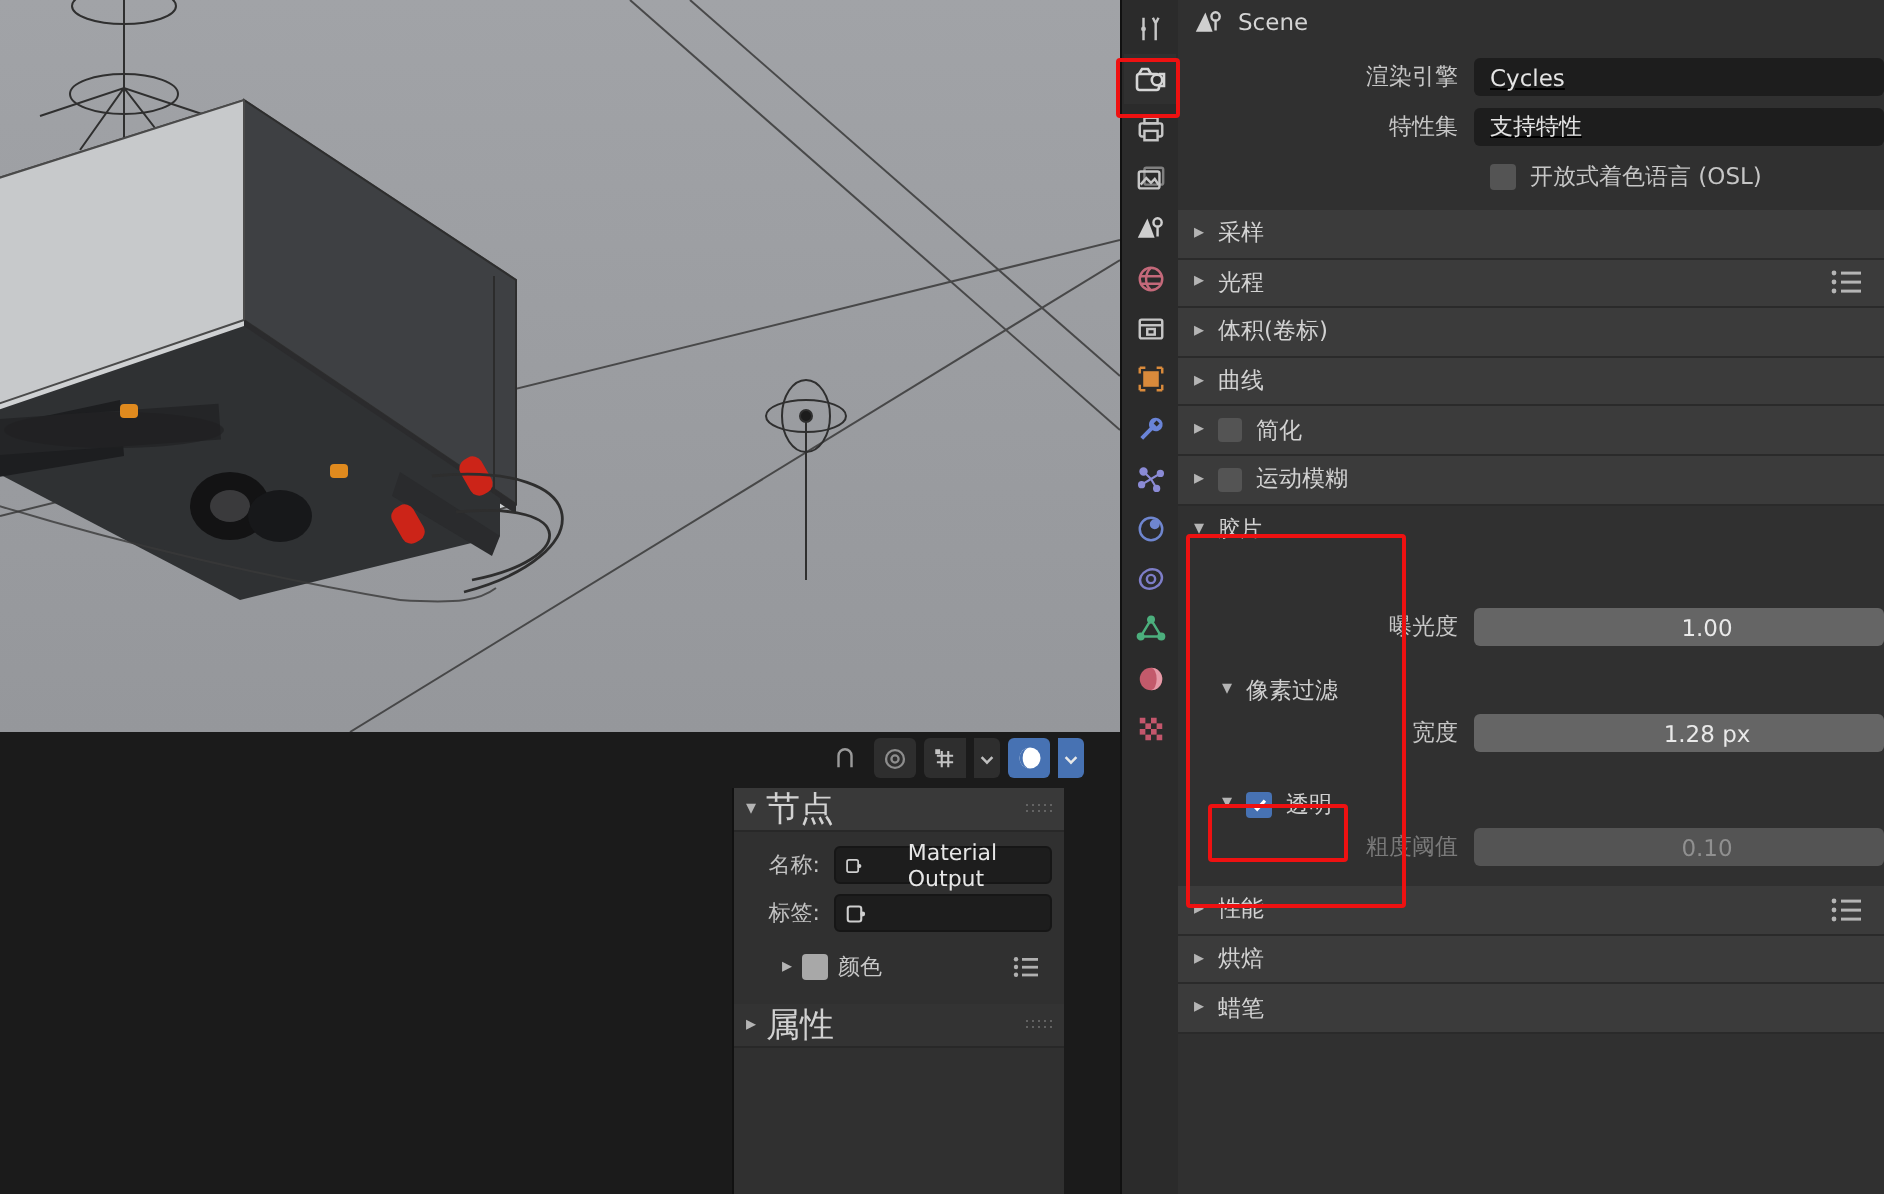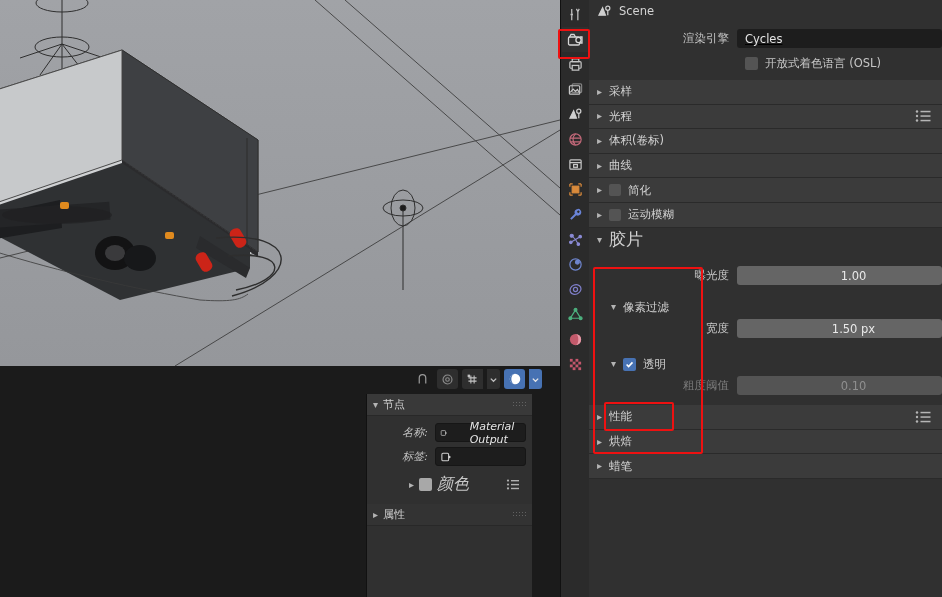--- a/index.html
+++ b/index.html
@@ -459,6 +459,12 @@
             <span class="t">Cycles</span>
           </div>
         </div>
+        <div class="prop-row">
+          <span class="prop-label">特性集</span>
+          <div class="prop-value drop">
+            <span class="t">支持特性</span>
+          </div>
+        </div>
         <div class="check-row">
           <span class="spacer"></span>
           <span class="cbox"></span>

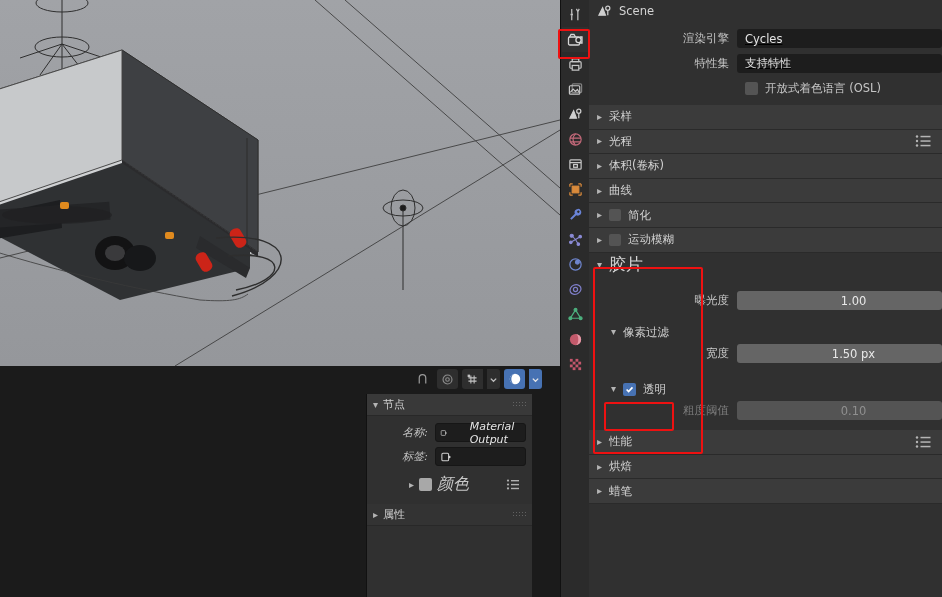--- a/index.html
+++ b/index.html
@@ -136,7 +136,7 @@
   
   .open-panel { background: #303030; }
   .open-hdr { height: 24.6px; display: flex; align-items: center; padding-left: 8px; gap: 7px; }
-  .open-hdr .ptitle { color: #d2d2d2; font-size: 17px; }
+  .open-hdr .ptitle { color: #d2d2d2; font-size: 11px; }
   .sub-hdr { height: 22px; display: flex; align-items: center; padding-left: 22px; gap: 7px; }
   .sub-hdr .ptitle { color: #cfcfcf; font-size: 11.5px; }
 

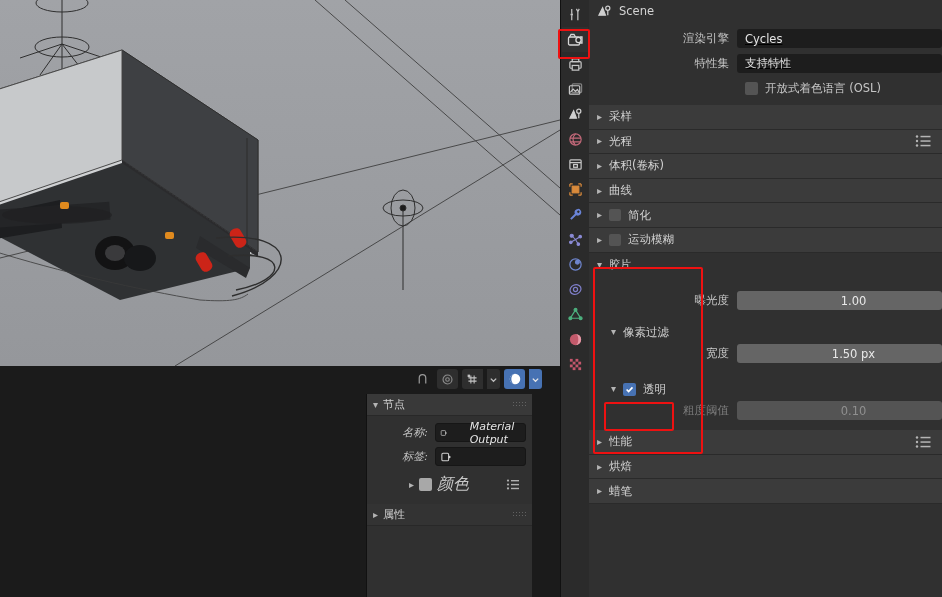--- a/index.html
+++ b/index.html
@@ -523,7 +523,7 @@
           <span class="ptitle">胶片</span>
         </div>
 
-        <div class="prop-row" style="margin-top:13px">
+        <div class="prop-row" style="margin-top:26px">
           <span class="prop-label">曝光度</span>
           <div class="prop-value slider">
             <span class="t">1.00</span>

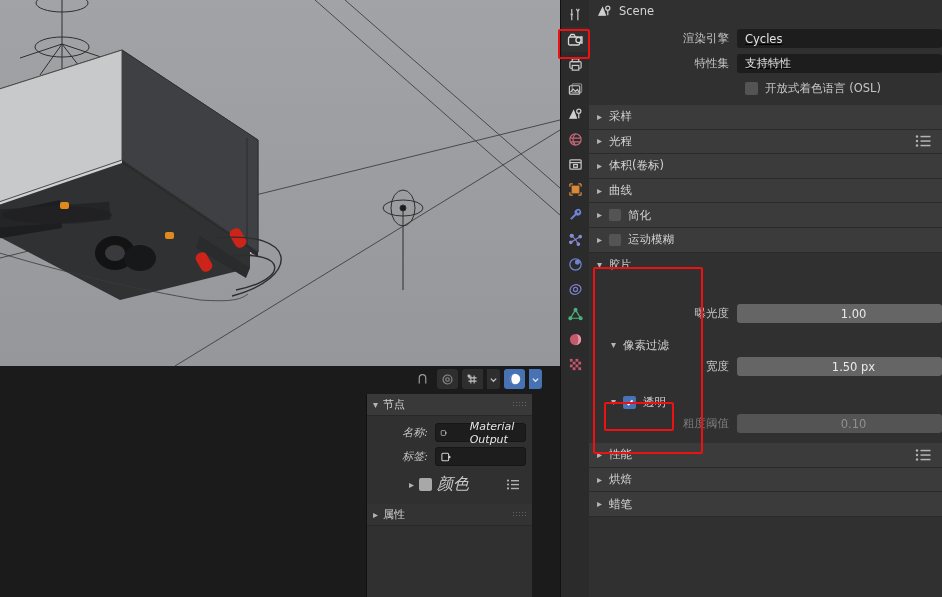--- a/index.html
+++ b/index.html
@@ -539,7 +539,7 @@
         <div class="prop-row">
           <span class="prop-label">宽度</span>
           <div class="prop-value slider">
-            <span class="t">1.50 px</span>
+            <span class="t">1.28 px</span>
           </div>
         </div>
 

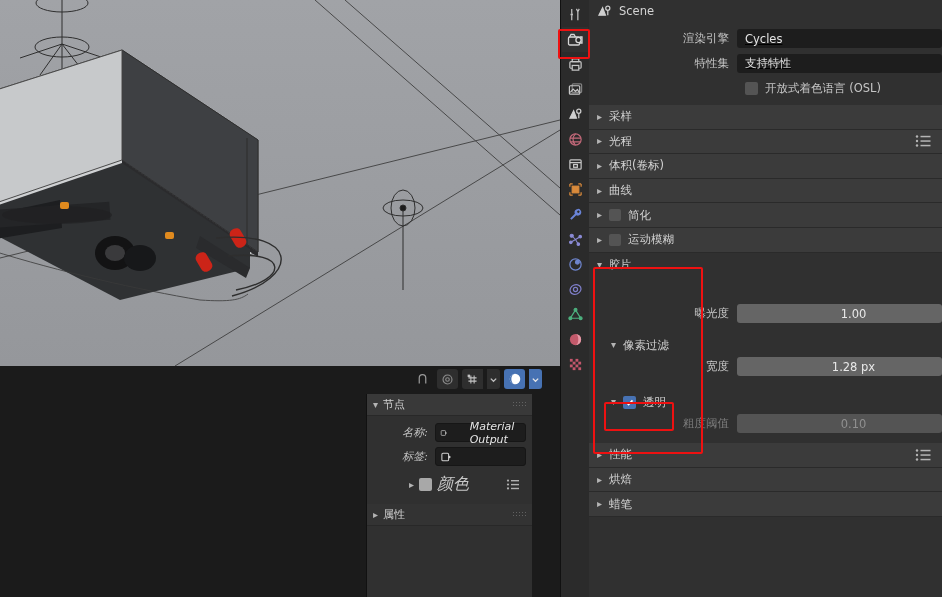--- a/index.html
+++ b/index.html
@@ -50,7 +50,7 @@
     padding-left: 6px; gap: 5px; border-bottom: 1px solid #282828;
   }
   .np-header.sub { background: #333333; }
-  .np-title { color: #d2d2d2; font-size: 11px; }
+  .np-title { color: #d2d2d2; font-size: 17px; }
   .grip {
     margin-left: auto; margin-right: 6px; width: 14px; height: 7px;
     background-image: radial-gradient(#6d6d6d 35%, transparent 36%);

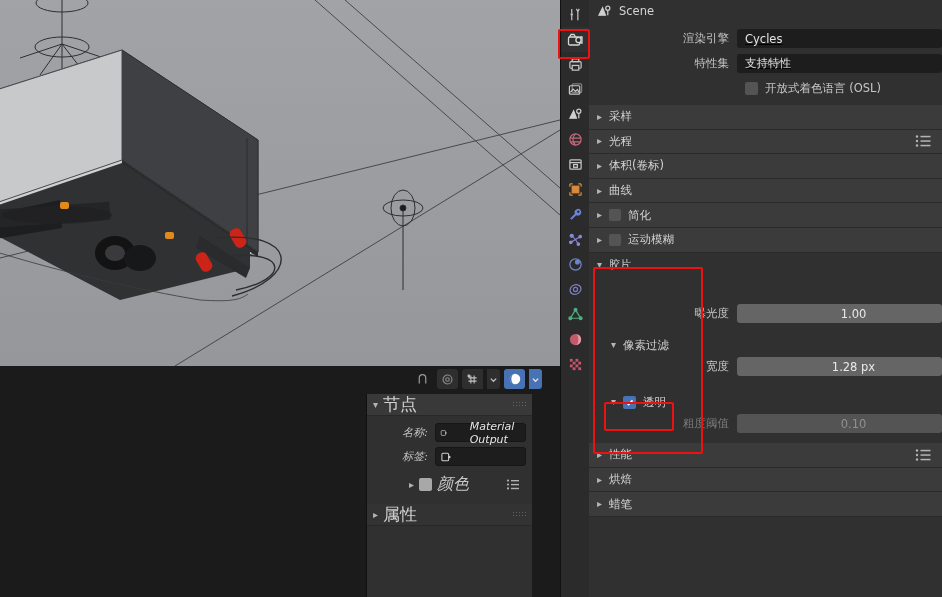--- a/index.html
+++ b/index.html
@@ -56,7 +56,7 @@
     background-image: radial-gradient(#6d6d6d 35%, transparent 36%);
     background-size: 3px 3px; opacity: .8;
   }
-  .np-body { padding: 7px 6px 0 24px; font-style: italic; }
+  .np-body { padding: 7px 6px 0 6px; }
   .np-row { display: flex; align-items: center; margin-bottom: 5px; }
   .np-label { width: 44px; text-align: right; color: #c2c2c2; font-size: 11px; padding-right: 7px; }
   .np-field {

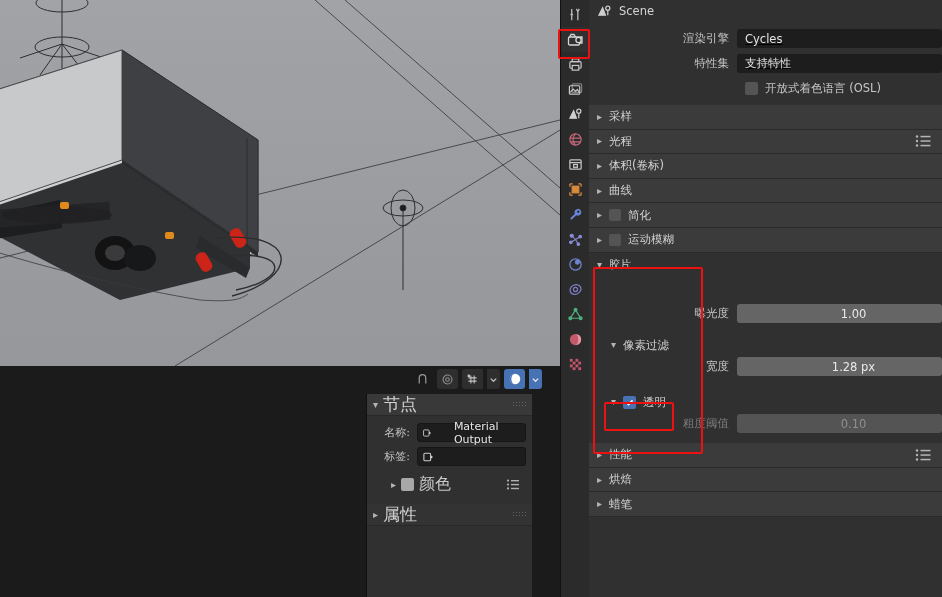--- a/index.html
+++ b/index.html
@@ -69,7 +69,7 @@
     display: flex; align-items: center; gap: 5px; padding: 3px 0 3px 18px;
   }
   .sw { width: 13px; height: 13px; background: #a8a8a8; border-radius: 2px; }
-  .np-sub .txt { color: #c8c8c8; font-size: 16px; }
+  .np-sub .txt { color: #c8c8c8; font-size: 11px; }
   .dots-list { margin-left: auto; margin-right: 6px; }
 
   

